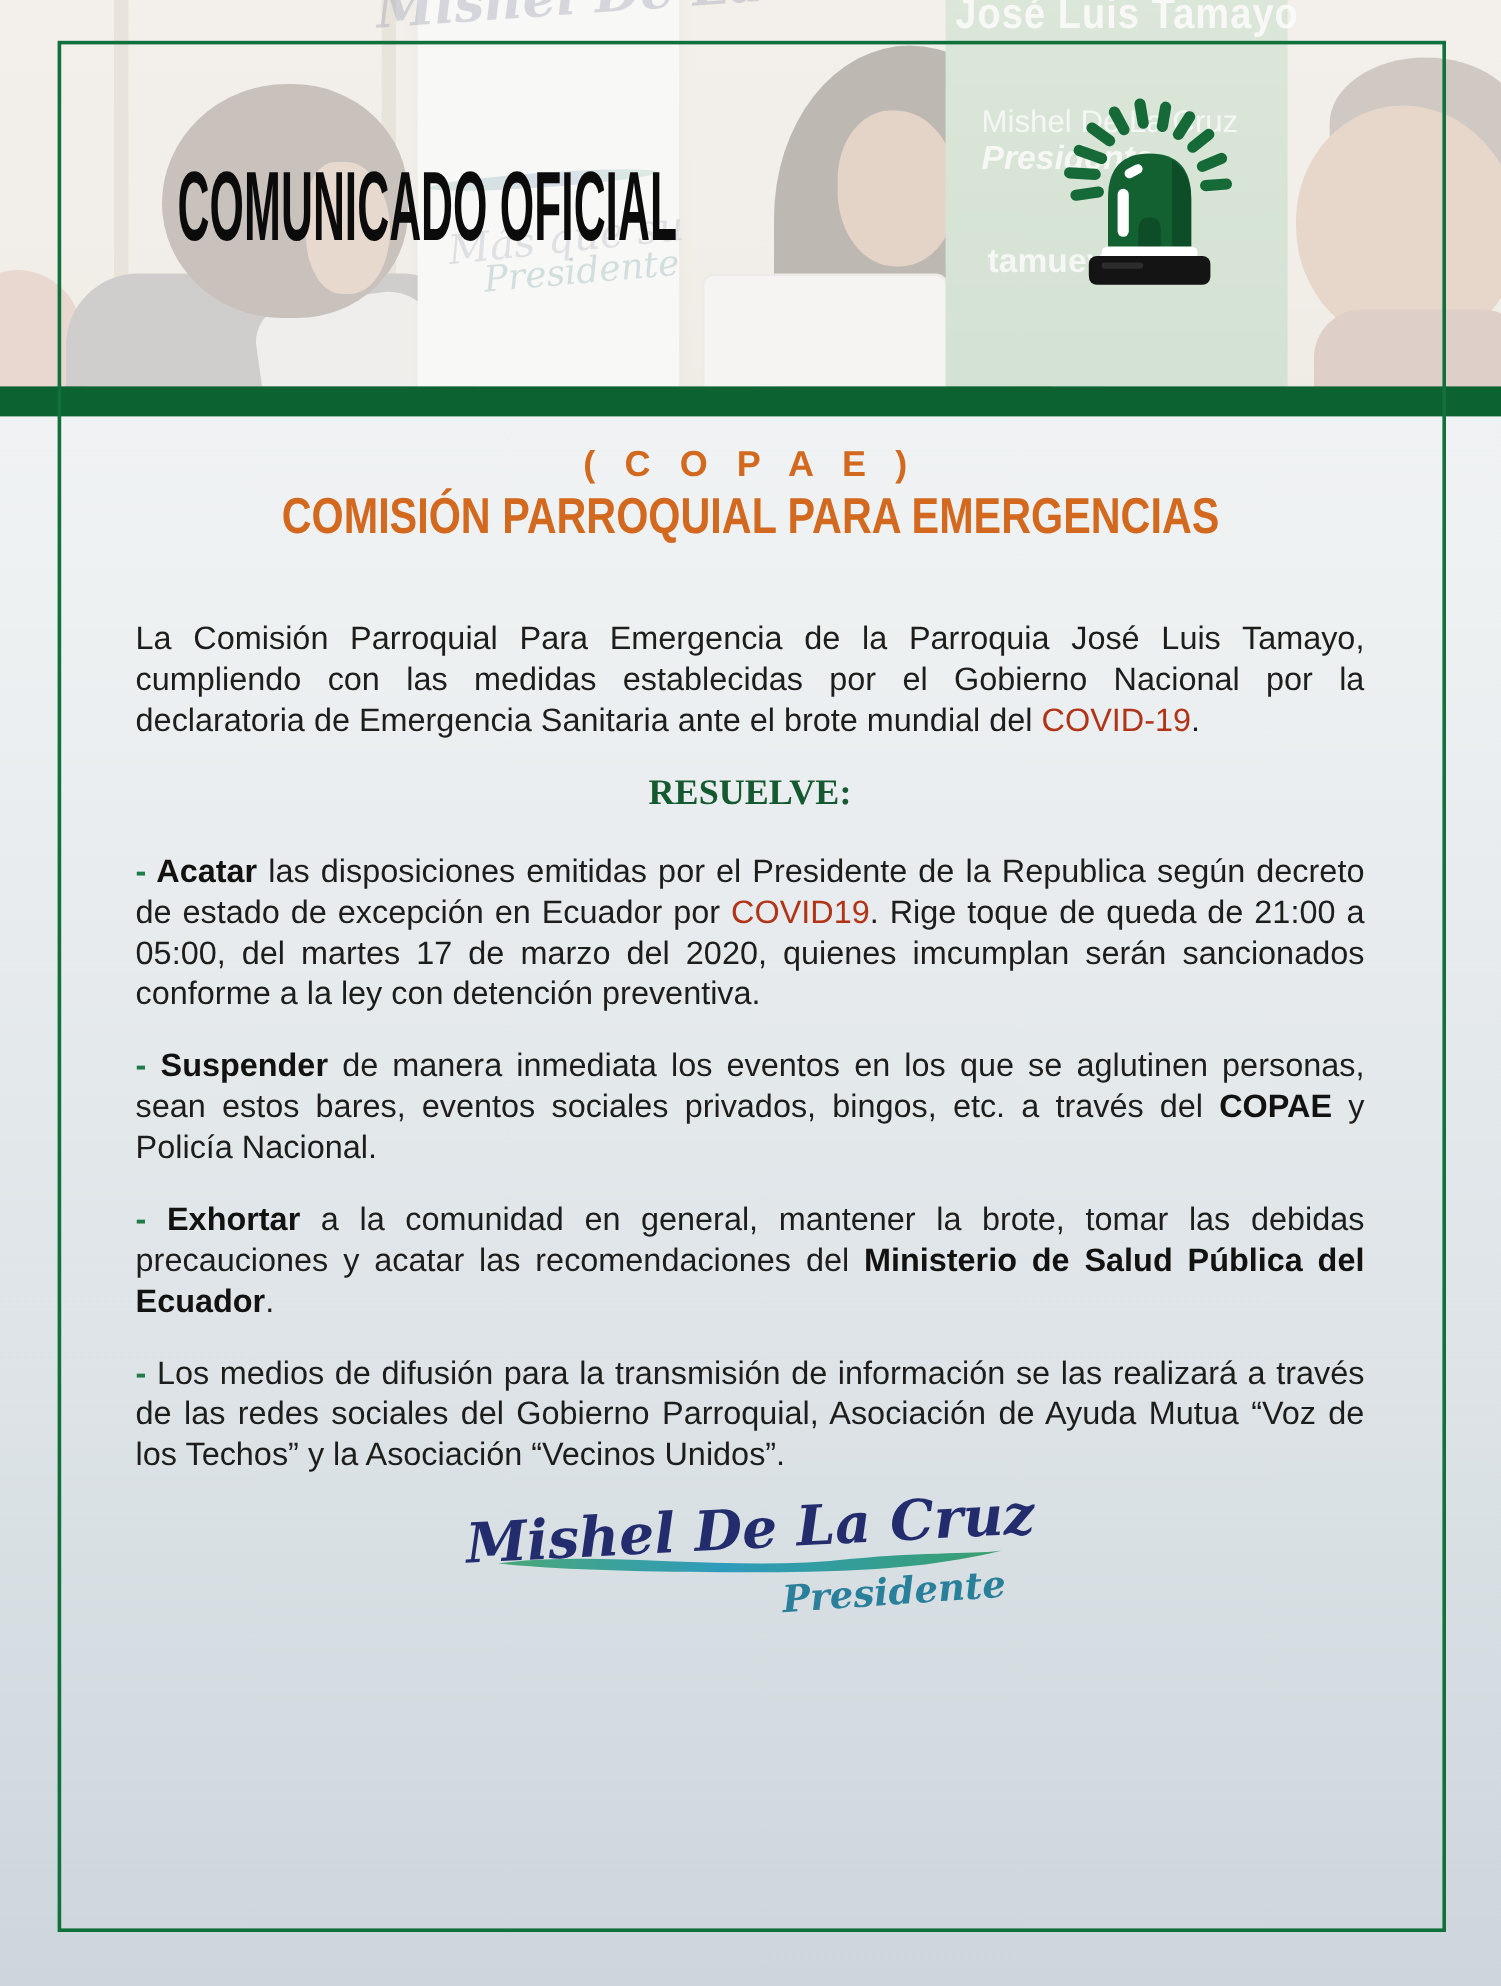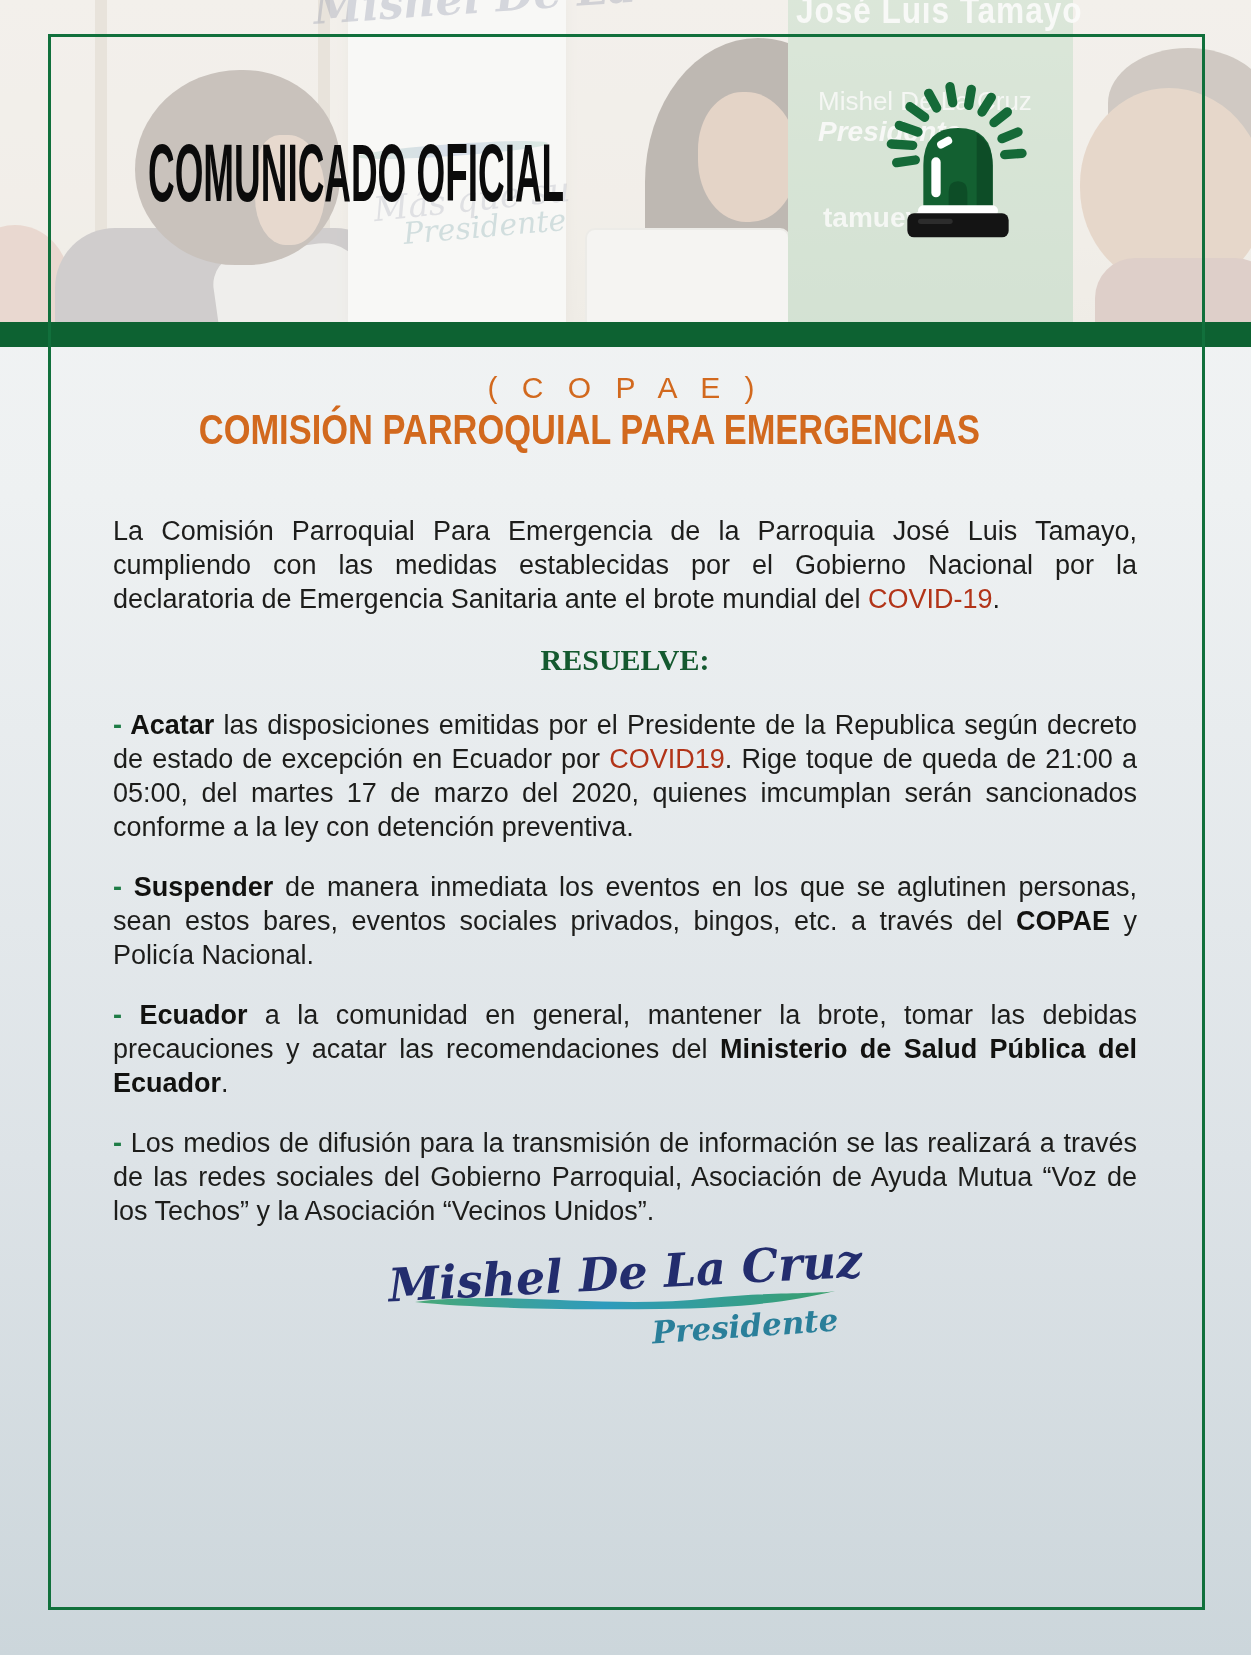--- a/index.html
+++ b/index.html
@@ -64,7 +64,7 @@
 
   
   .content{position:absolute;left:113px;top:370px;width:1024px;z-index:30;}
-  .org-acronym{text-align:center;font-size:30px;line-height:36px;font-weight:400;letter-spacing:8px;
+  .org-acronym{text-align:center;font-size:30px;line-height:36px;font-weight:700;letter-spacing:8px;
                color:var(--accent-orange);}
   .org-name-wrap{text-align:left;line-height:48px;}
   .org-name{display:inline-block;font-size:42px;font-weight:700;color:var(--accent-orange);

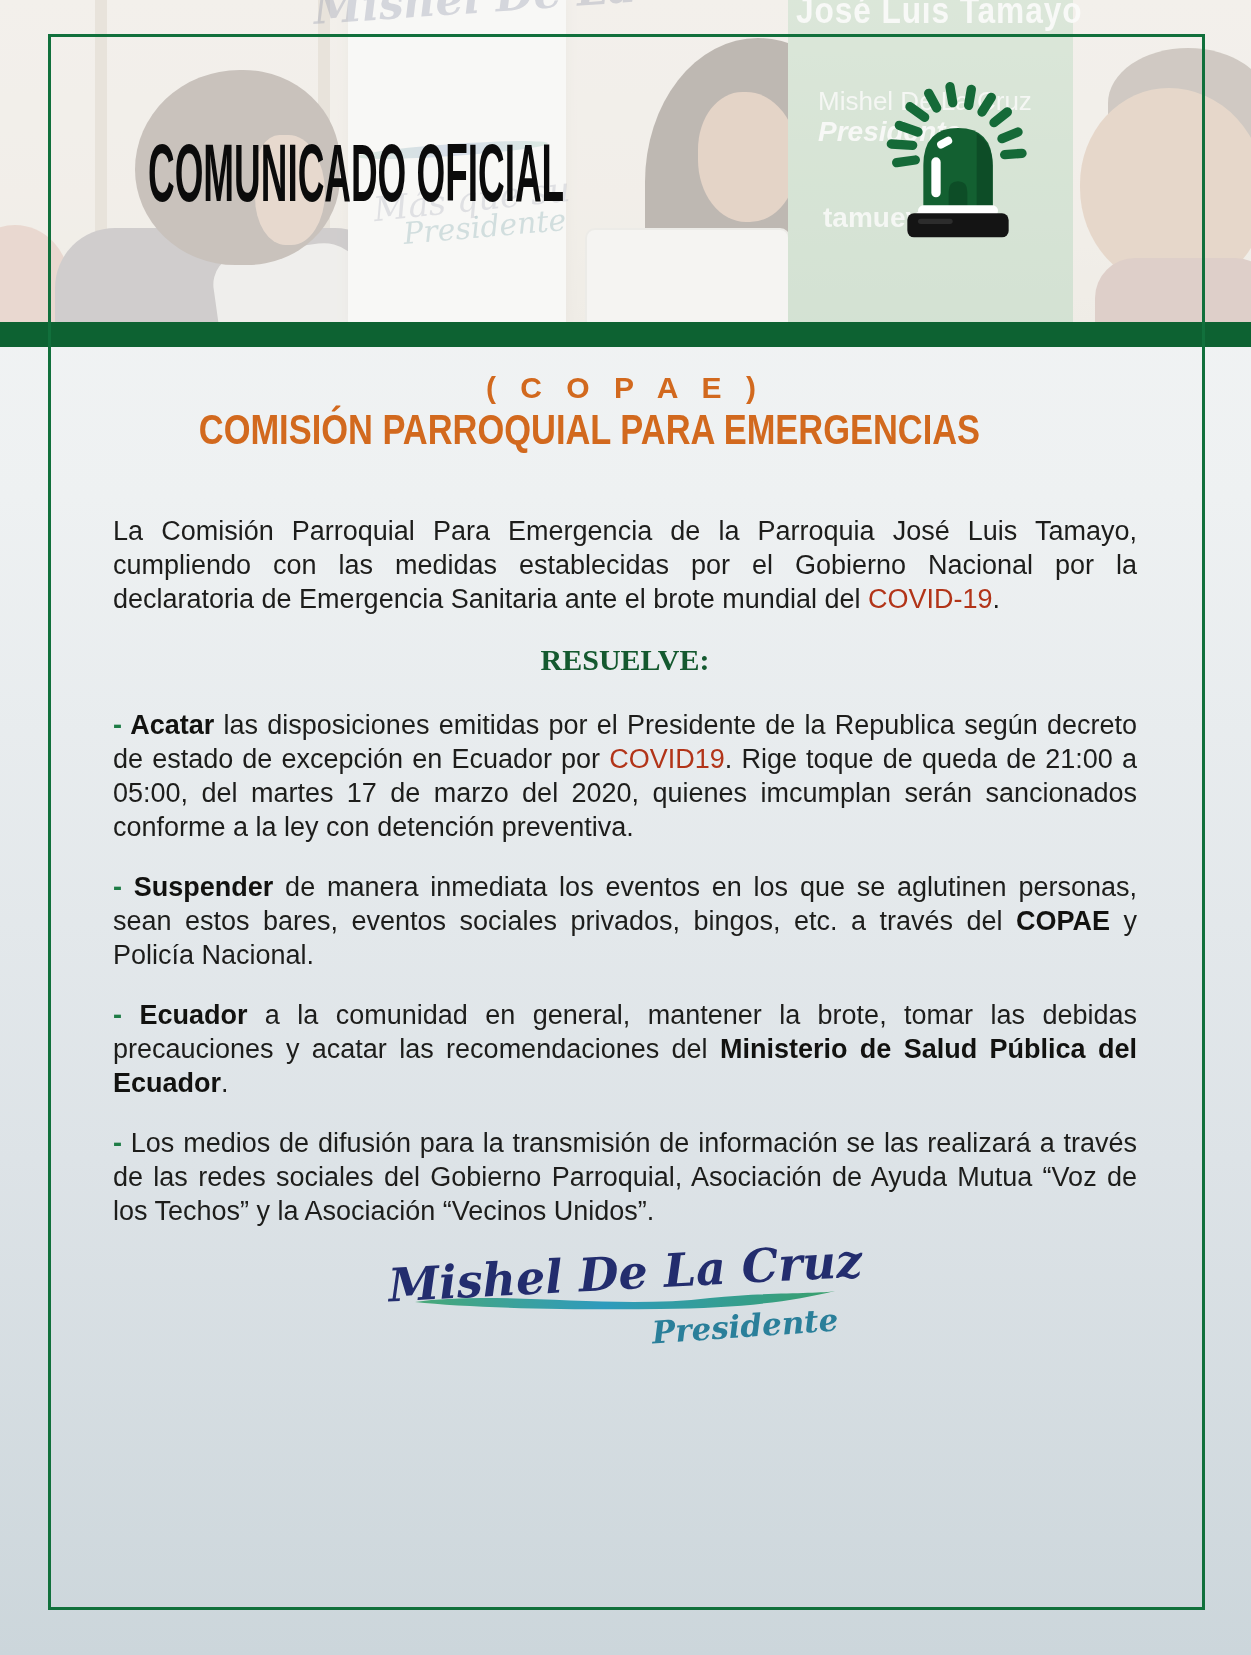--- a/index.html
+++ b/index.html
@@ -66,7 +66,7 @@
   .content{position:absolute;left:113px;top:370px;width:1024px;z-index:30;}
   .org-acronym{text-align:center;font-size:30px;line-height:36px;font-weight:700;letter-spacing:8px;
                color:var(--accent-orange);}
-  .org-name-wrap{text-align:left;line-height:48px;}
+  .org-name-wrap{text-align:center;line-height:48px;}
   .org-name{display:inline-block;font-size:42px;font-weight:700;color:var(--accent-orange);
             transform:scaleX(0.82);transform-origin:center;white-space:nowrap;}
   .doc-par{font-size:27px;line-height:34px;text-align:justify;color:var(--text-color);margin-top:26px;}

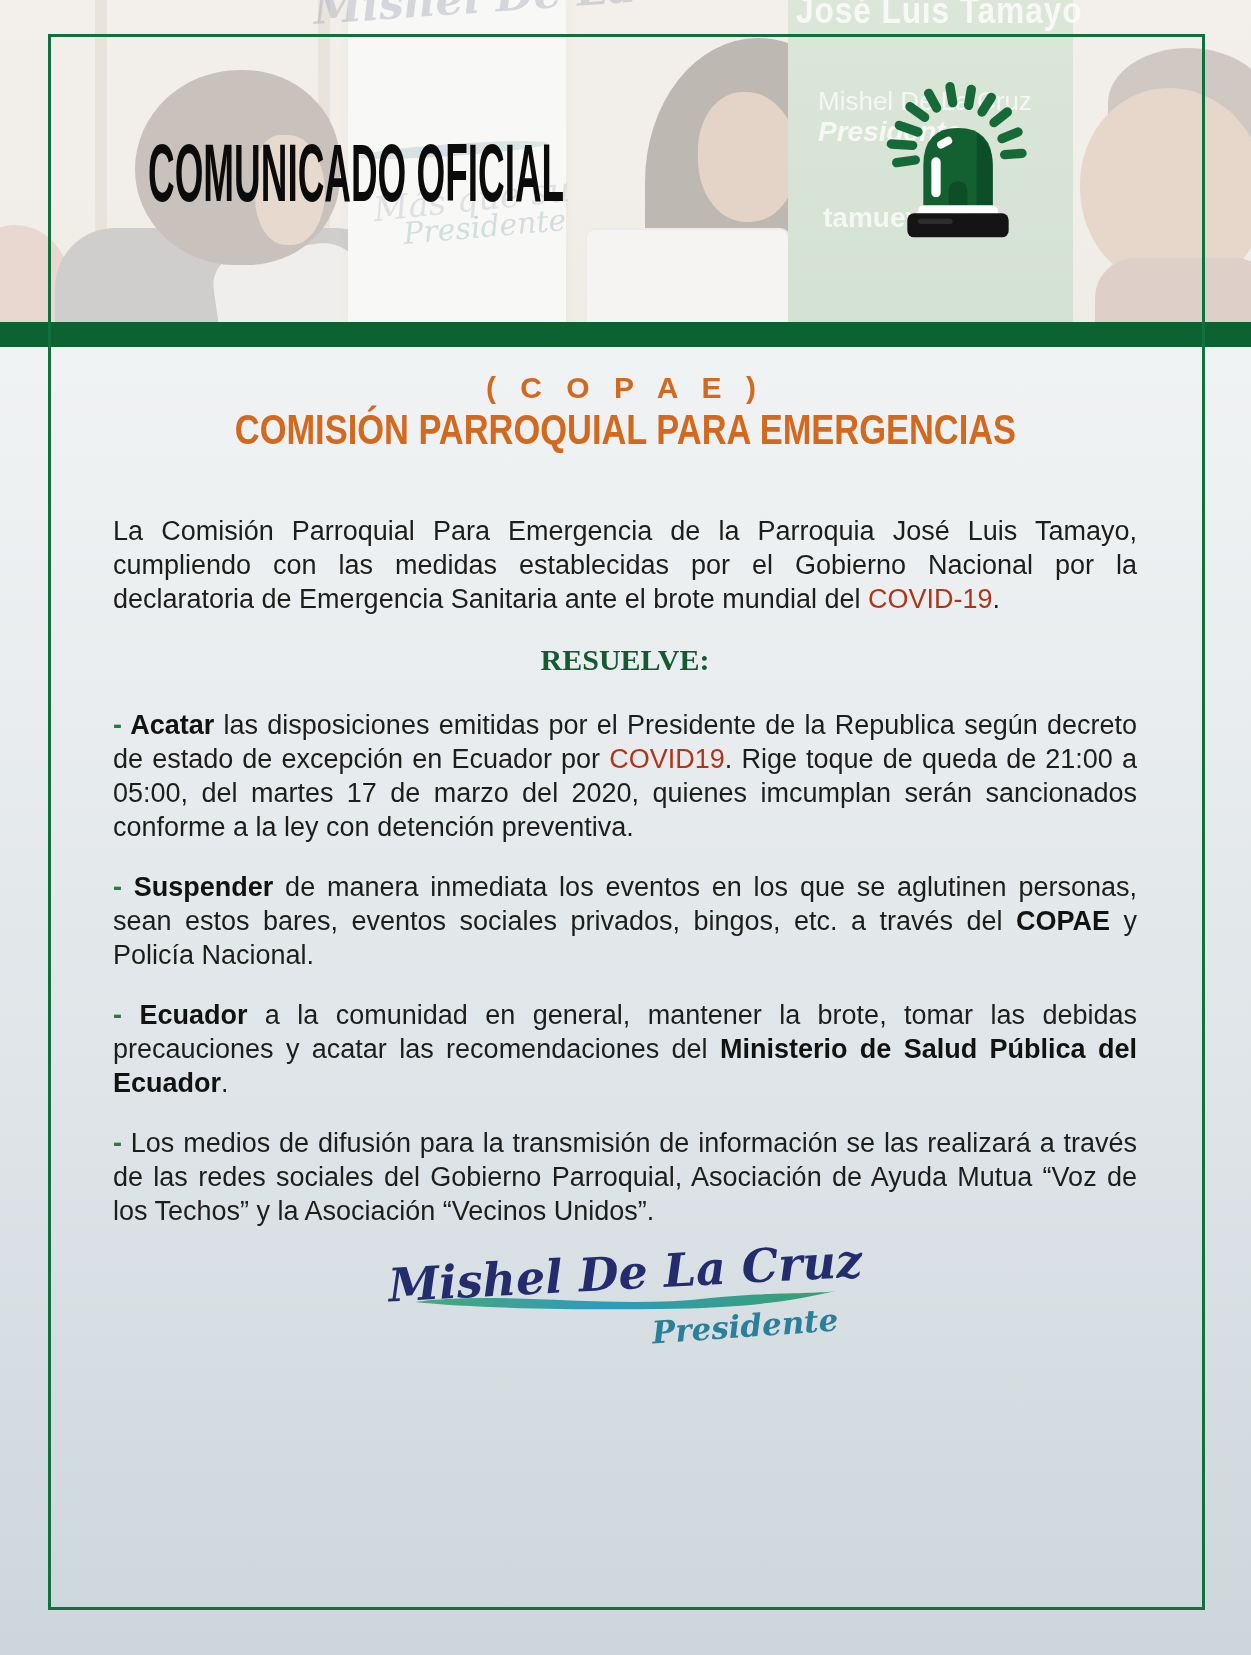--- a/index.html
+++ b/index.html
@@ -167,7 +167,7 @@
     <div class="resolutions">
         <p class="doc-par"><span class="seg-dash">-</span><span class="seg-bold"> Acatar</span><span> las disposiciones emitidas por el Presidente de la Republica según decreto de estado de excepción en Ecuador por </span><span class="seg-red">COVID19</span><span>. Rige toque de queda de 21:00 a 05:00, del martes 17 de marzo del 2020, quienes imcumplan serán sancionados conforme a la ley con detención preventiva.</span></p>
         <p class="doc-par"><span class="seg-dash">-</span><span class="seg-bold"> Suspender</span><span> de manera inmediata los eventos en los que se aglutinen personas, sean estos bares, eventos sociales privados, bingos, etc. a través del </span><span class="seg-bold">COPAE</span><span> y Policía Nacional.</span></p>
-        <p class="doc-par"><span class="seg-dash">-</span><span class="seg-bold"> Ecuador</span><span> a la comunidad en general, mantener la brote, tomar las debidas precauciones y acatar las recomendaciones del </span><span class="seg-bold">Ministerio de Salud Pública del Ecuador</span><span>.</span></p>
+        <p class="doc-par"><span class="seg-dash">-</span><span class="seg-bold"> Exhortar</span><span> a la comunidad en general, mantener la brote, tomar las debidas precauciones y acatar las recomendaciones del </span><span class="seg-bold">Ministerio de Salud Pública del Ecuador</span><span>.</span></p>
         <p class="doc-par"><span class="seg-dash">-</span><span> Los medios de difusión para la transmisión de información se las realizará a través de las redes sociales del Gobierno Parroquial, Asociación de Ayuda Mutua “Voz de los Techos” y la Asociación “Vecinos Unidos”.</span></p>
       </div>
 

